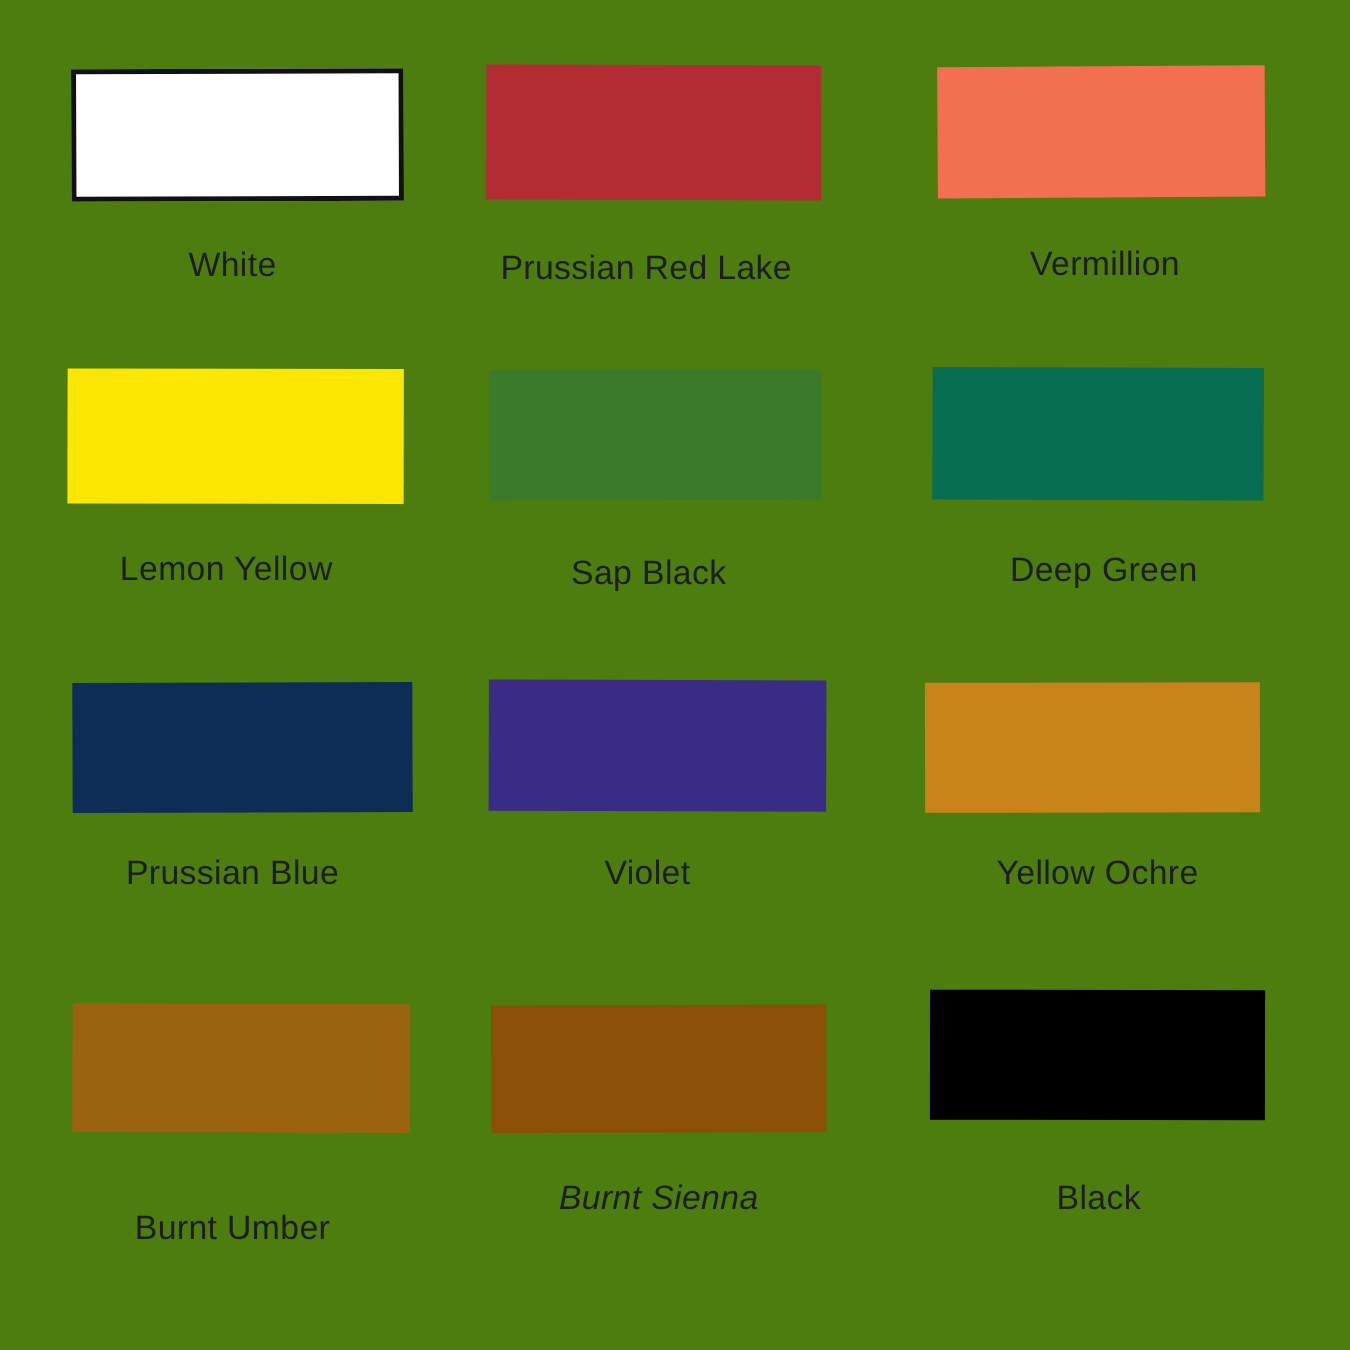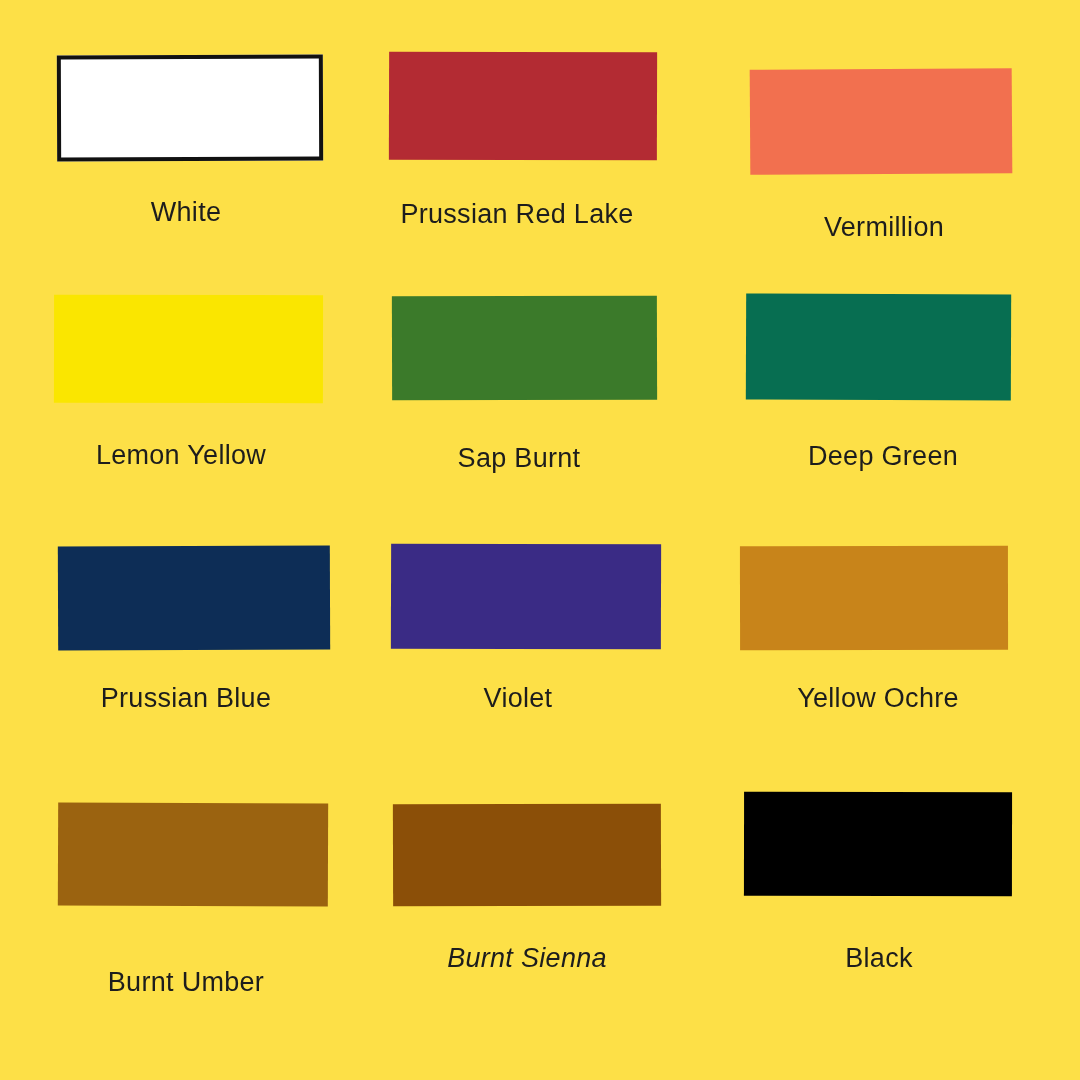--- a/index.html
+++ b/index.html
@@ -52,7 +52,7 @@
 </head>
 <body>
 
-<div id="palette-root" style="background: #fde047;">
+<div id="palette-root" style="background: #4d7c0f;">
     <div class="swatch-cell" style="left: 0px; top: 0px; width: 1080px; height: 1080px; pointer-events: none;">
       <div class="swatch-chip outlined" title="White" style="left: 57px; top: 55px; width: 266px; height: 106px; transform: rotate(-0.2deg); pointer-events: auto;"></div>
       <div class="swatch-label" style="color: rgb(29, 29, 29); top: 199px; left: 0px; width: 372px;">White</div>

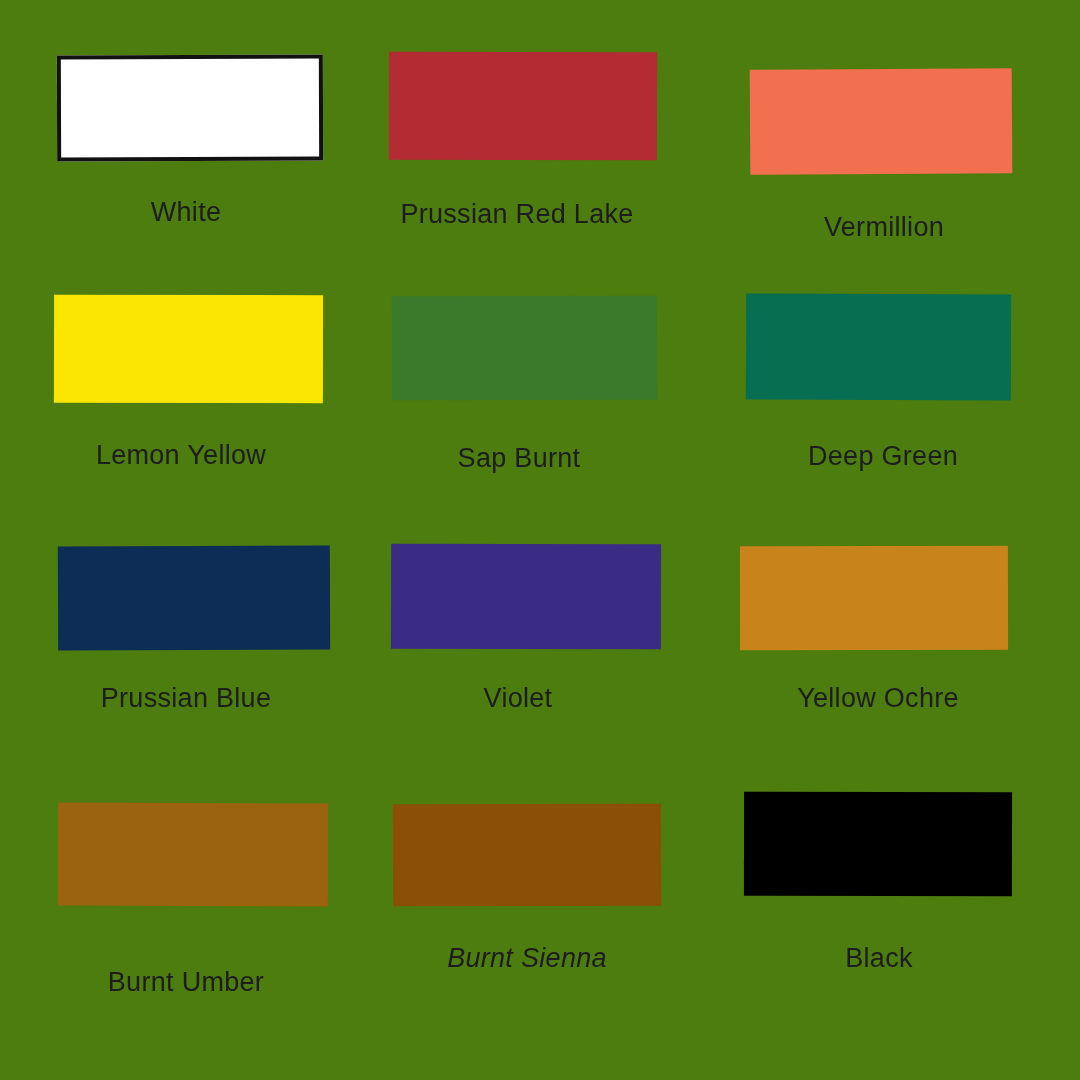--- a/index.html
+++ b/index.html
@@ -61,7 +61,7 @@
       <div class="swatch-chip" title="Crimson Red Lake" style="left: 389px; top: 52px; width: 268px; height: 108px; transform: rotate(0.15deg); pointer-events: auto; background: rgb(179, 43, 51);"></div>
       <div class="swatch-label" style="color: rgb(29, 29, 29); top: 201px; left: 0px; width: 1034px;">Prussian Red Lake</div>
     </div>
-    <div class="swatch-cell" style="left: 0px; top: 16px; width: 1080px; height: 972px; pointer-events: none;">
+    <div class="swatch-cell" style="left: 0px; top: 0px; width: 1080px; height: 972px; pointer-events: none;">
       <div class="swatch-chip" title="Vermillion" style="left: 750px; top: 53px; width: 262px; height: 105px; transform: rotate(-0.35deg); pointer-events: auto; background: rgb(242, 112, 79);"></div>
       <div class="swatch-label" style="color: rgb(29, 29, 29); top: 198px; left: 0px; width: 1768px;">Vermillion</div>
     </div>

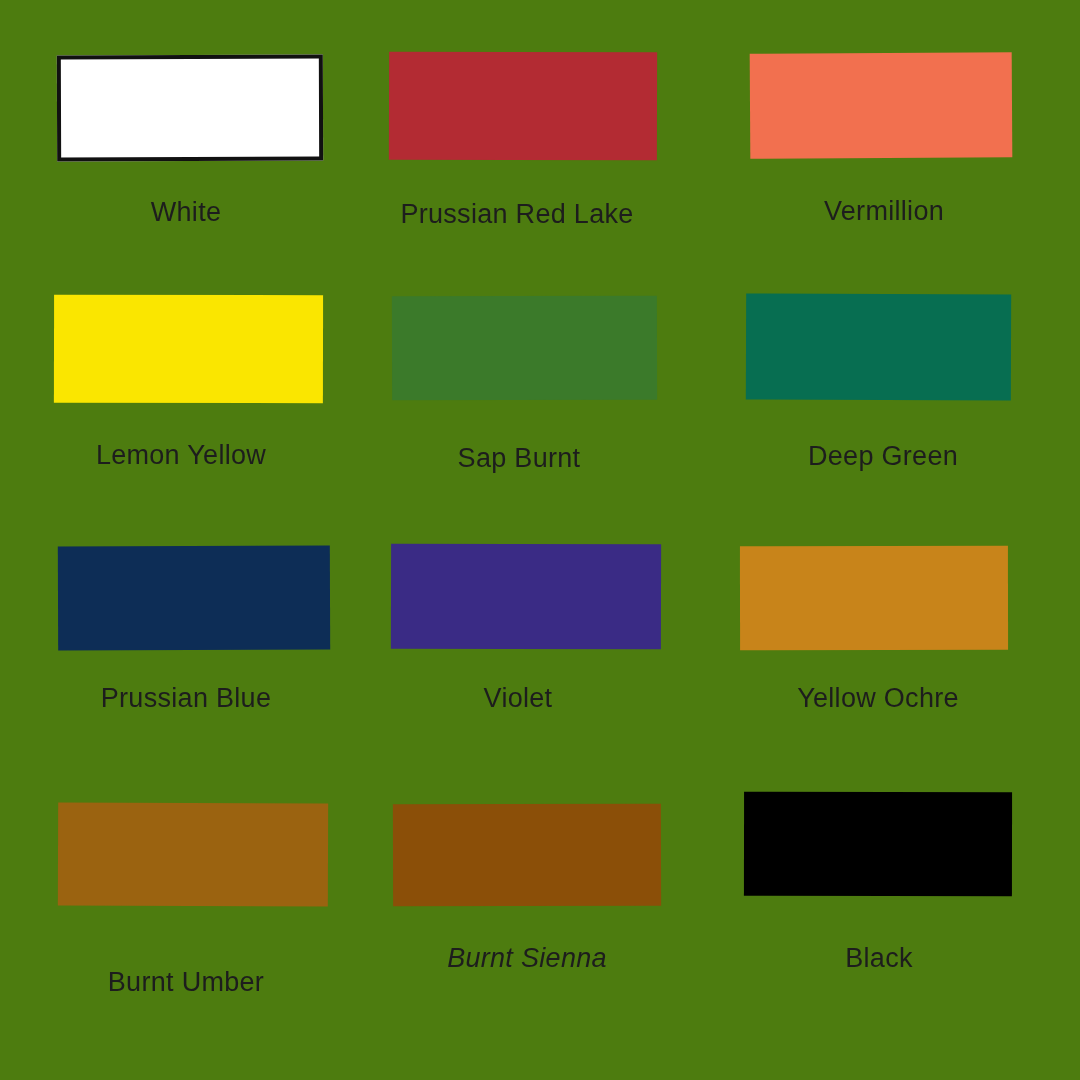--- a/index.html
+++ b/index.html
@@ -71,7 +71,7 @@
     </div>
     <div class="swatch-cell" style="left: 0px; top: 0px; width: 1080px; height: 1080px; pointer-events: none;">
       <div class="swatch-chip" title="Sap Green" style="left: 392px; top: 296px; width: 265px; height: 104px; transform: rotate(-0.15deg); pointer-events: auto; background: rgb(59, 122, 42);"></div>
-      <div class="swatch-label" style="color: rgb(29, 29, 29); top: 445px; left: 0px; width: 1038px;">Sap Burnt</div>
+      <div class="swatch-label" style="color: rgb(29, 29, 29); top: 445px; left: 0px; width: 1038px;">Sap Black</div>
     </div>
     <div class="swatch-cell" style="left: 0px; top: 0px; width: 1080px; height: 1080px; pointer-events: none;">
       <div class="swatch-chip" title="Deep Green" style="left: 746px; top: 294px; width: 265px; height: 106px; transform: rotate(0.2deg); pointer-events: auto; background: rgb(7, 110, 81);"></div>

